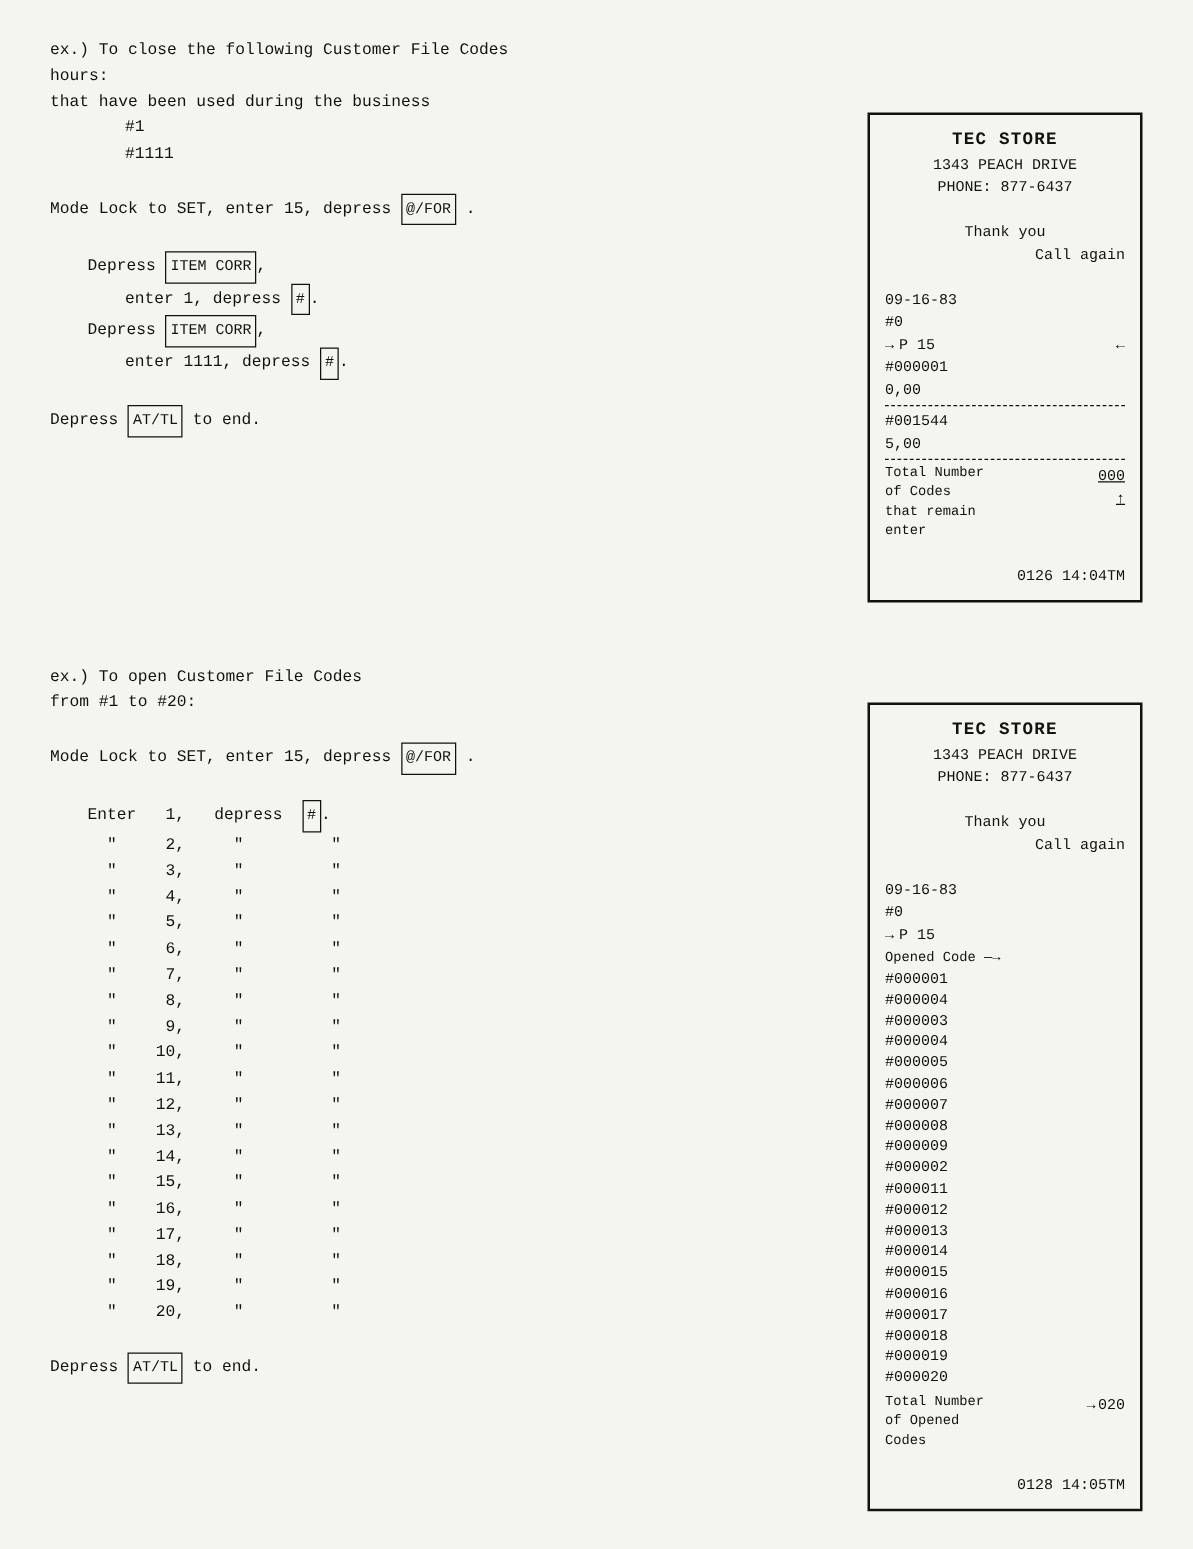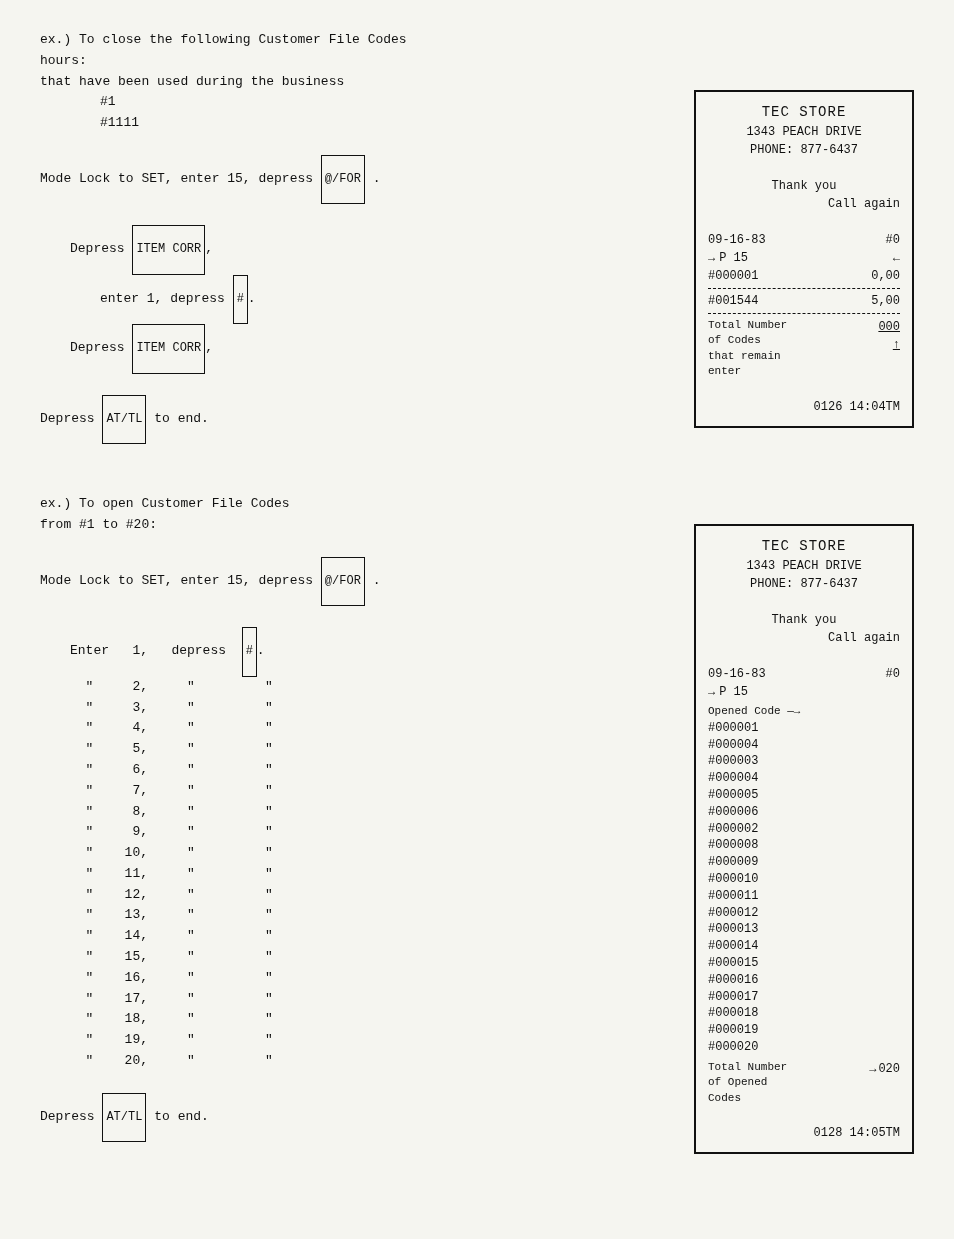--- a/index.html
+++ b/index.html
@@ -55,7 +55,7 @@
     }
     .receipt-header {
       text-align: center;
-      font-weight: normal;
+      font-weight: bold;
       font-size: 14px;
       letter-spacing: 1px;
       line-height: 1.5;

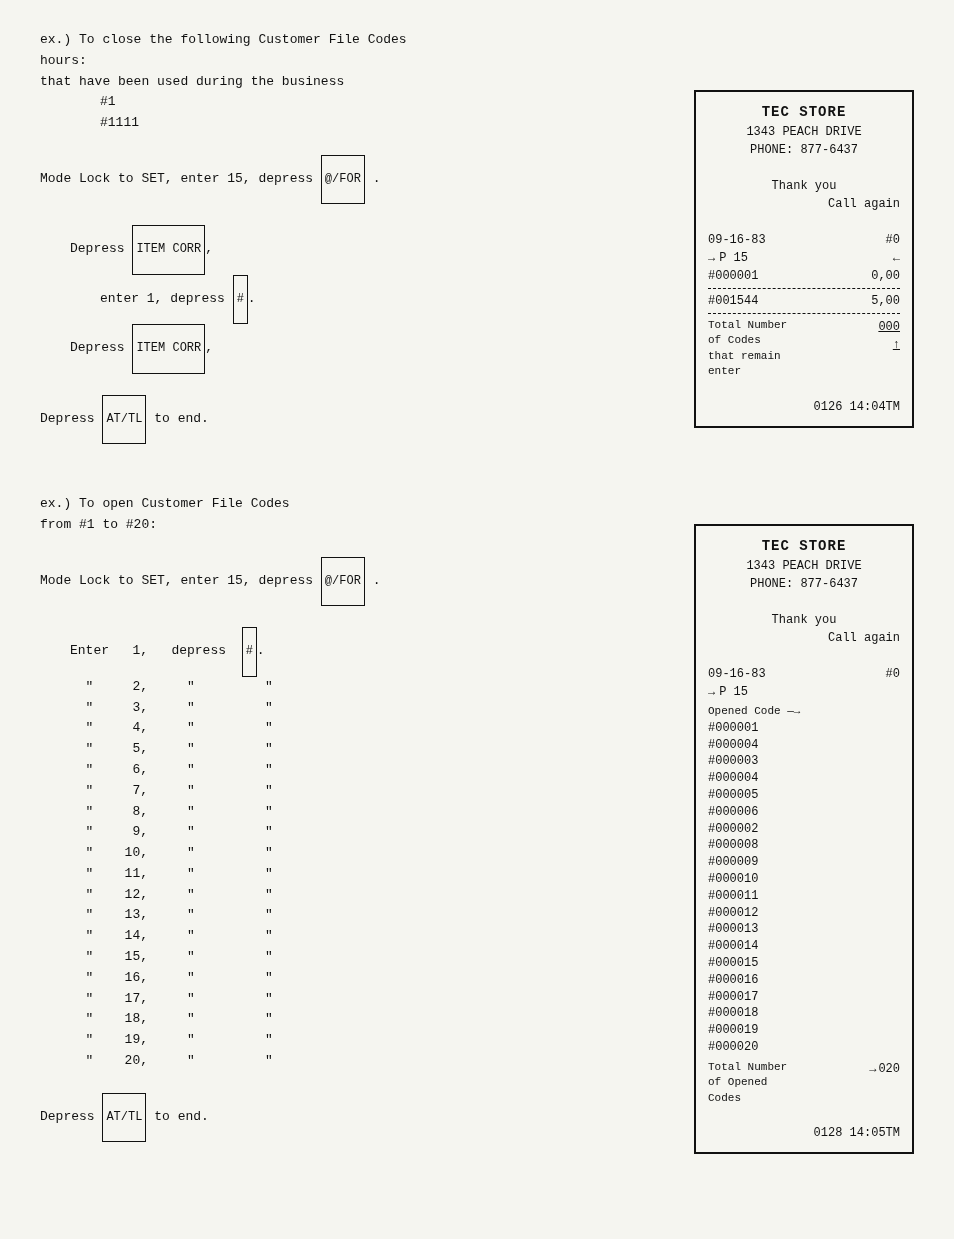--- a/index.html
+++ b/index.html
@@ -37,7 +37,7 @@
     .key-box {
       display: inline-block;
       border: 1px solid #111;
-      padding: 16px 3px;
+      padding: 4px 3px;
       font-size: 12px;
       line-height: 1.3;
     }

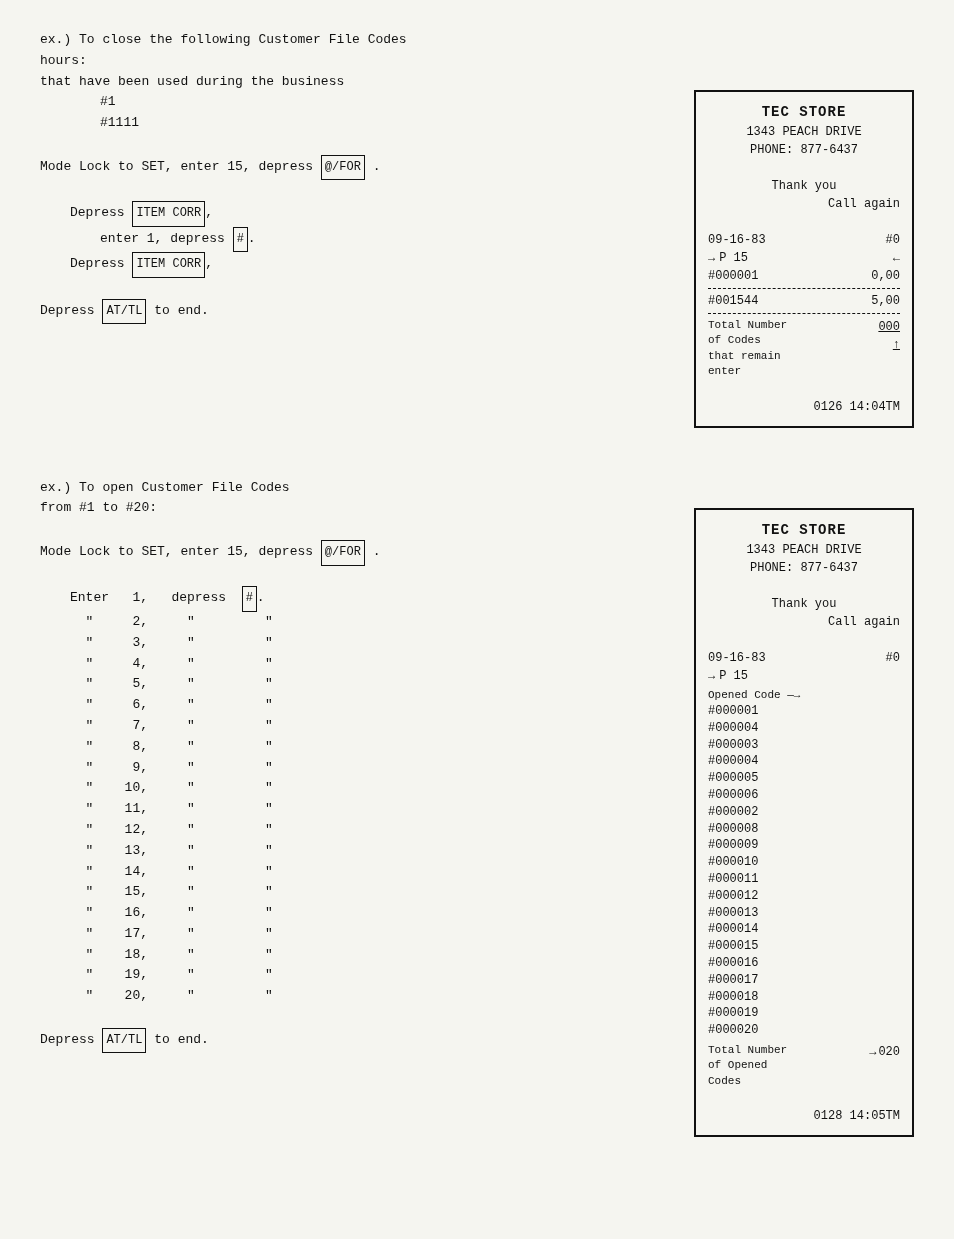--- a/index.html
+++ b/index.html
@@ -74,6 +74,7 @@
       display: flex;
       justify-content: space-between;
       align-items: flex-start;
+      flex-direction: column;
     }
     .page-bottom {
       text-align: center;

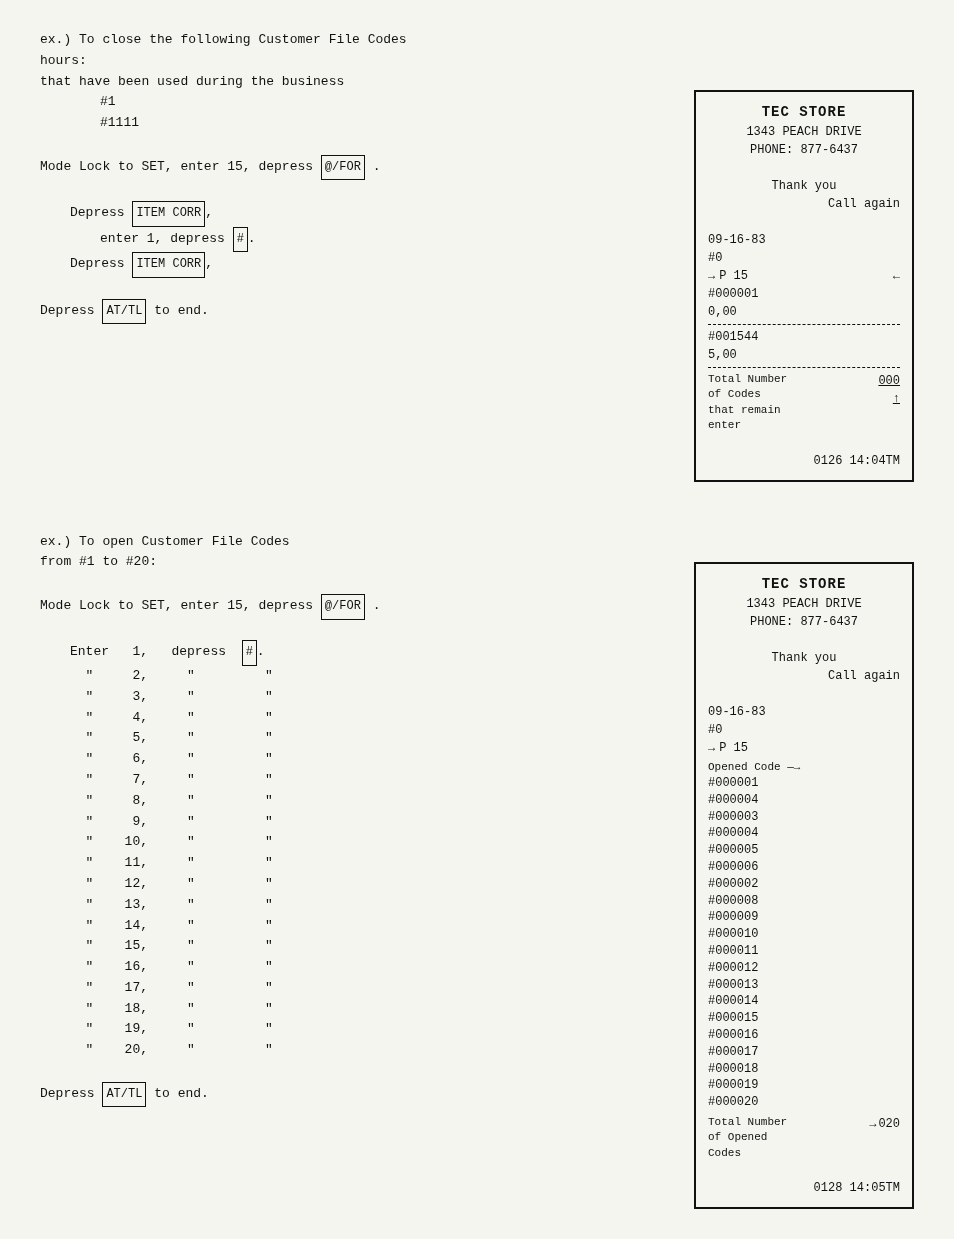--- a/index.html
+++ b/index.html
@@ -114,6 +114,9 @@
       </div>
       <div class="indent1">
         <span>Depress</span>&nbsp;<span class="key-box">ITEM CORR</span>,
+      </div>
+      <div class="indent2">
+        <span>enter 1111, depress</span>&nbsp;<span class="key-box">#</span>.
       </div>
       <br>
       <div>

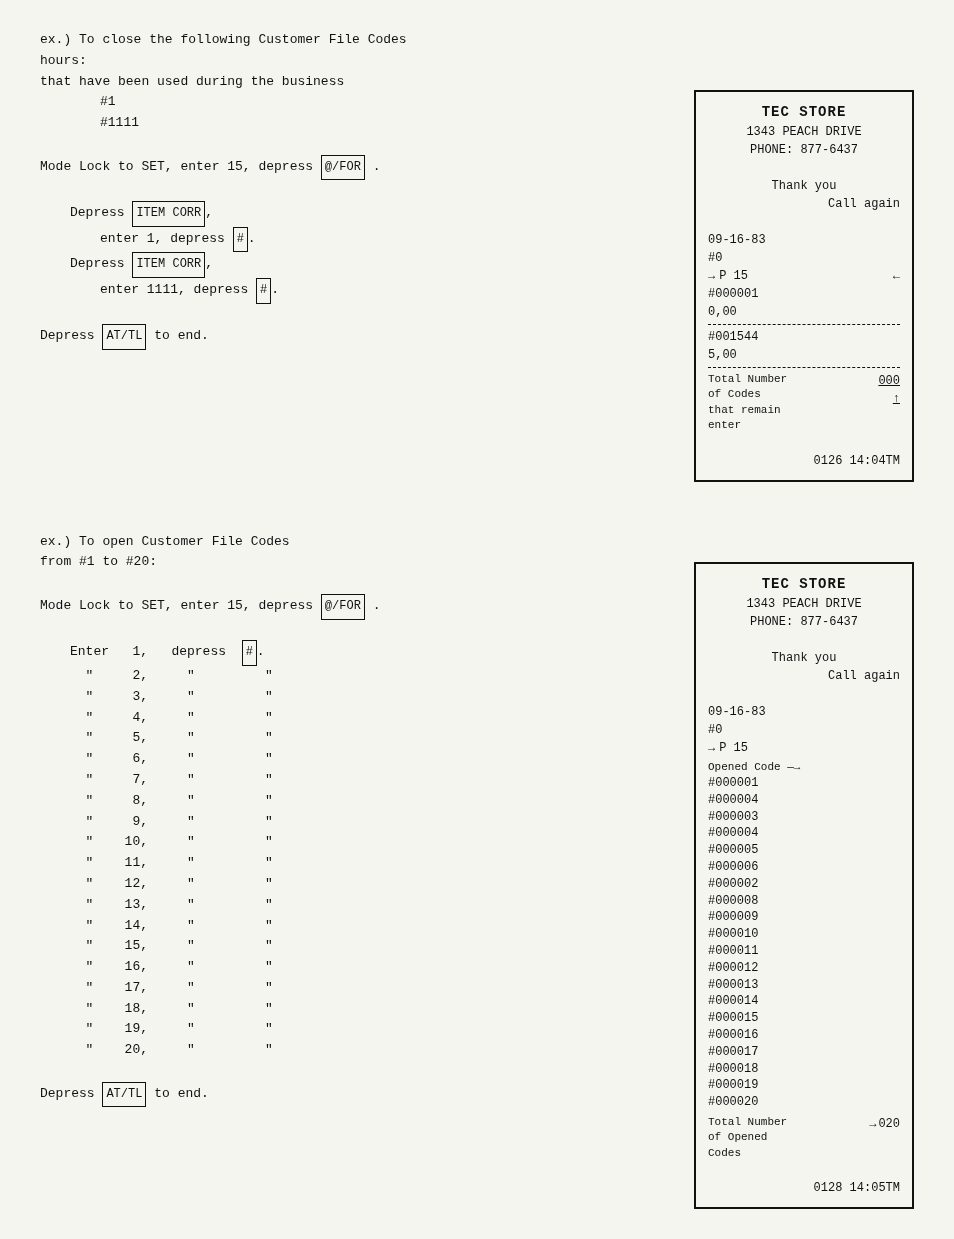--- a/index.html
+++ b/index.html
@@ -237,7 +237,7 @@
           <div>#000004</div>
           <div>#000005</div>
           <div>#000006</div>
-          <div>#000002</div>
+          <div>#000007</div>
           <div>#000008</div>
           <div>#000009</div>
           <div>#000010</div>

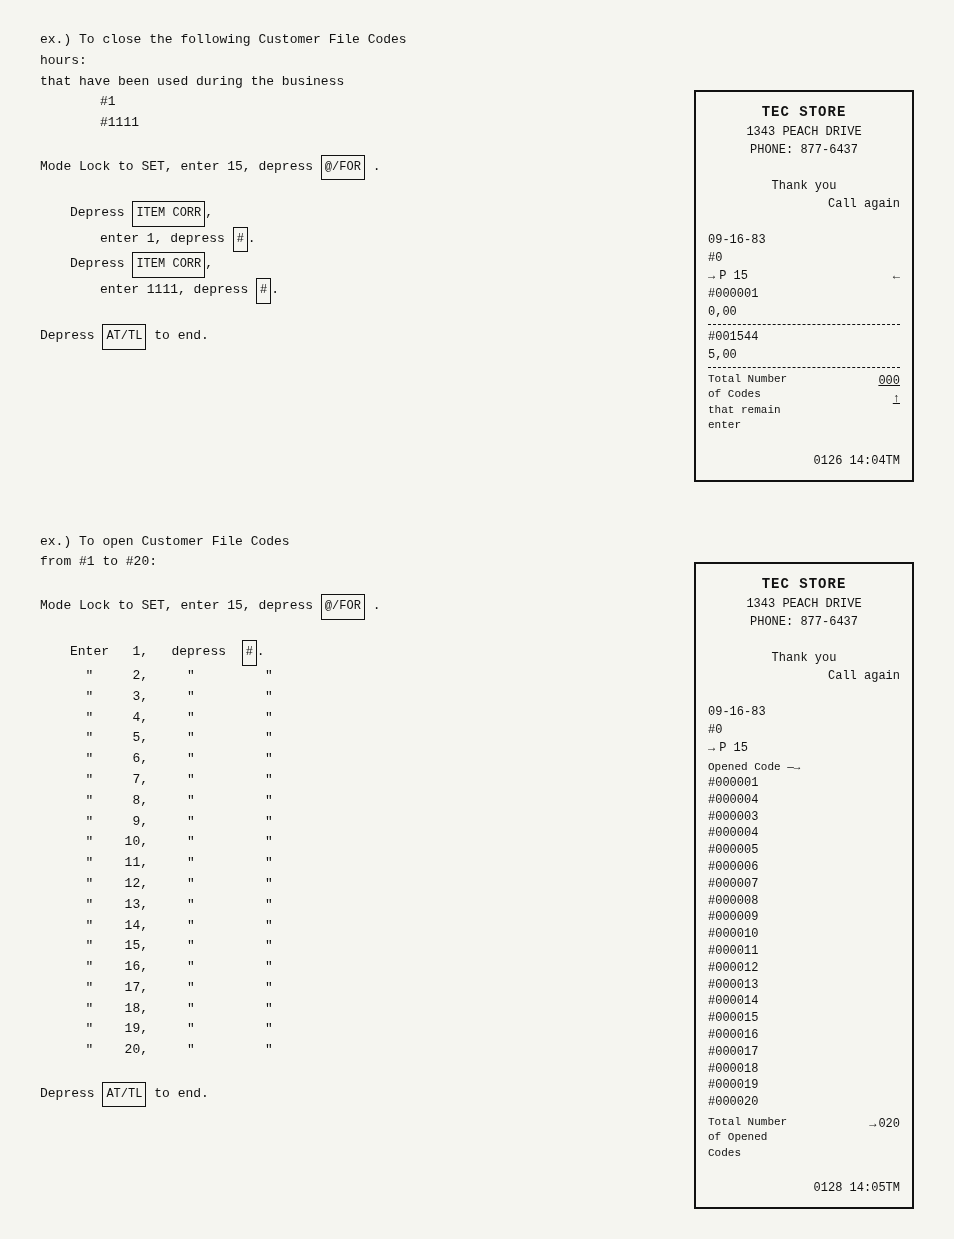--- a/index.html
+++ b/index.html
@@ -240,7 +240,7 @@
           <div>#000007</div>
           <div>#000008</div>
           <div>#000009</div>
-          <div>#000010</div>
+          <div>#000002</div>
           <div>#000011</div>
           <div>#000012</div>
           <div>#000013</div>

